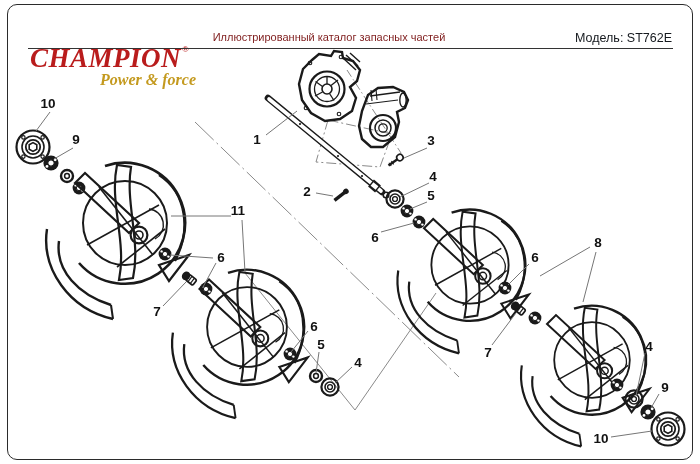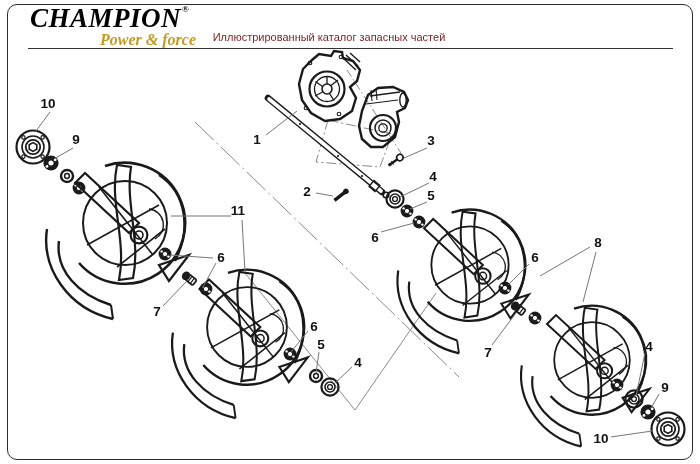--- a/index.html
+++ b/index.html
@@ -45,6 +45,7 @@
     <div class="tagline">Power &amp; force</div>
   </div>
   <div class="title">Иллюстрированный каталог запасных частей</div>
+  <div class="model">Модель: ST762E</div>
   <div class="rule"></div>
 
   <svg class="diagram" width="700" height="464" viewBox="0 0 700 464">

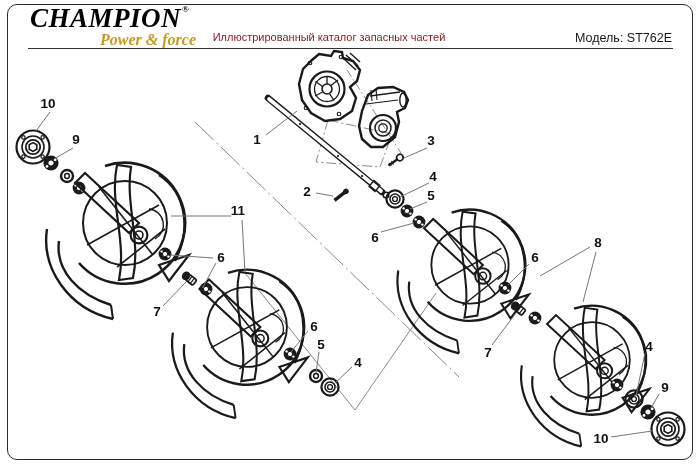--- a/index.html
+++ b/index.html
@@ -14,7 +14,7 @@
   .logo{position:absolute;left:30px;top:5px;width:170px;line-height:1;}
   .brand{
     font-family:"Liberation Serif",serif;font-style:italic;font-weight:bold;
-    font-size:27px;color:#000000;letter-spacing:.5px;white-space:nowrap;
+    font-size:27px;color:#b91c1c;letter-spacing:.5px;white-space:nowrap;margin-top:40px;
   }
   .brand .reg{font-size:9px;vertical-align:top;margin-left:1px;}
   .tagline{

